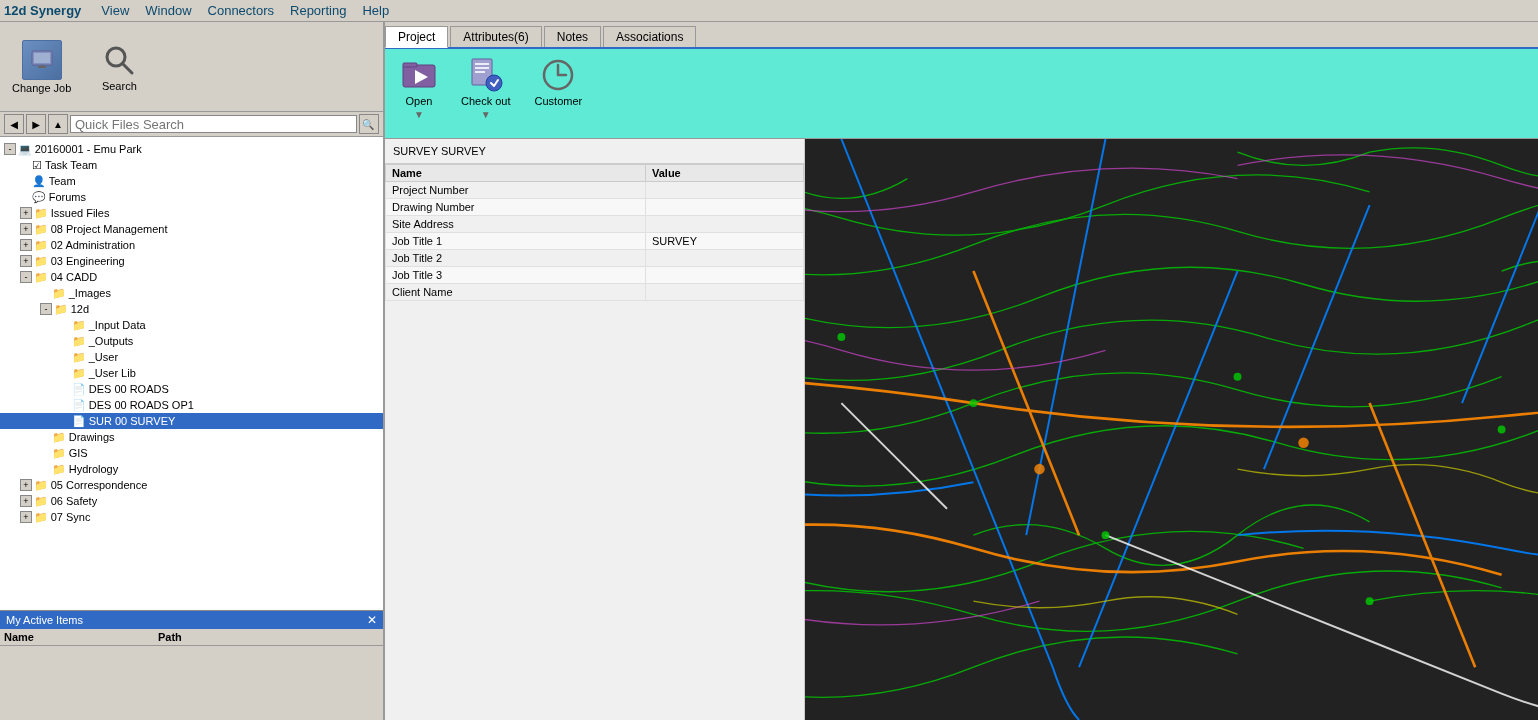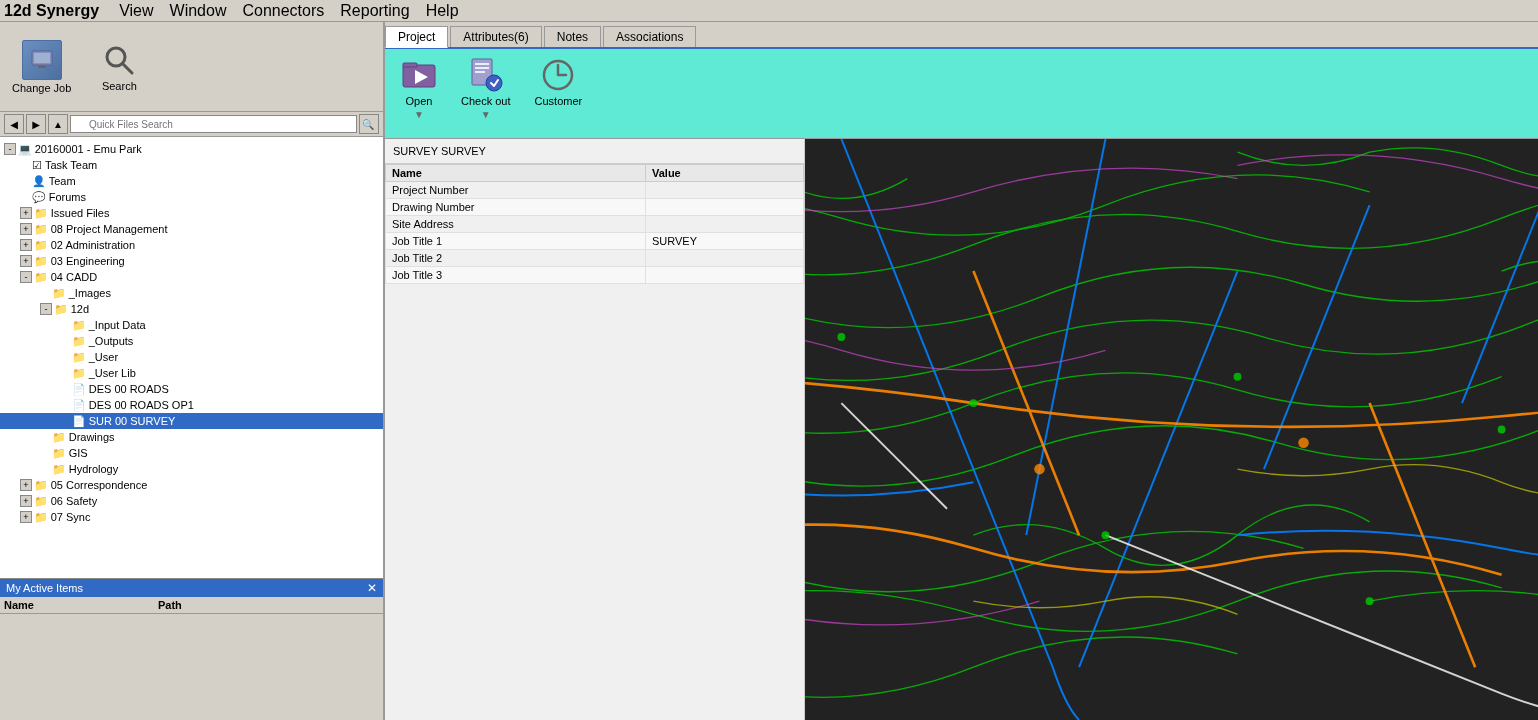--- a/index.html
+++ b/index.html
@@ -7,7 +7,7 @@
 
     
     .menu-bar { background: #d4d0c8; border-bottom: 1px solid #999; display: flex; align-items: center; padding: 2px 4px; height: 22px; }
-    .menu-bar span { margin-right: 16px; cursor: pointer; font-size: 16px; color: #000000; }
+    .menu-bar span { margin-right: 16px; cursor: pointer; font-size: 13px; color: #0c4a6e; }
 
     
     .main-layout { display: flex; width: 100%; height: calc(720px - 22px); }

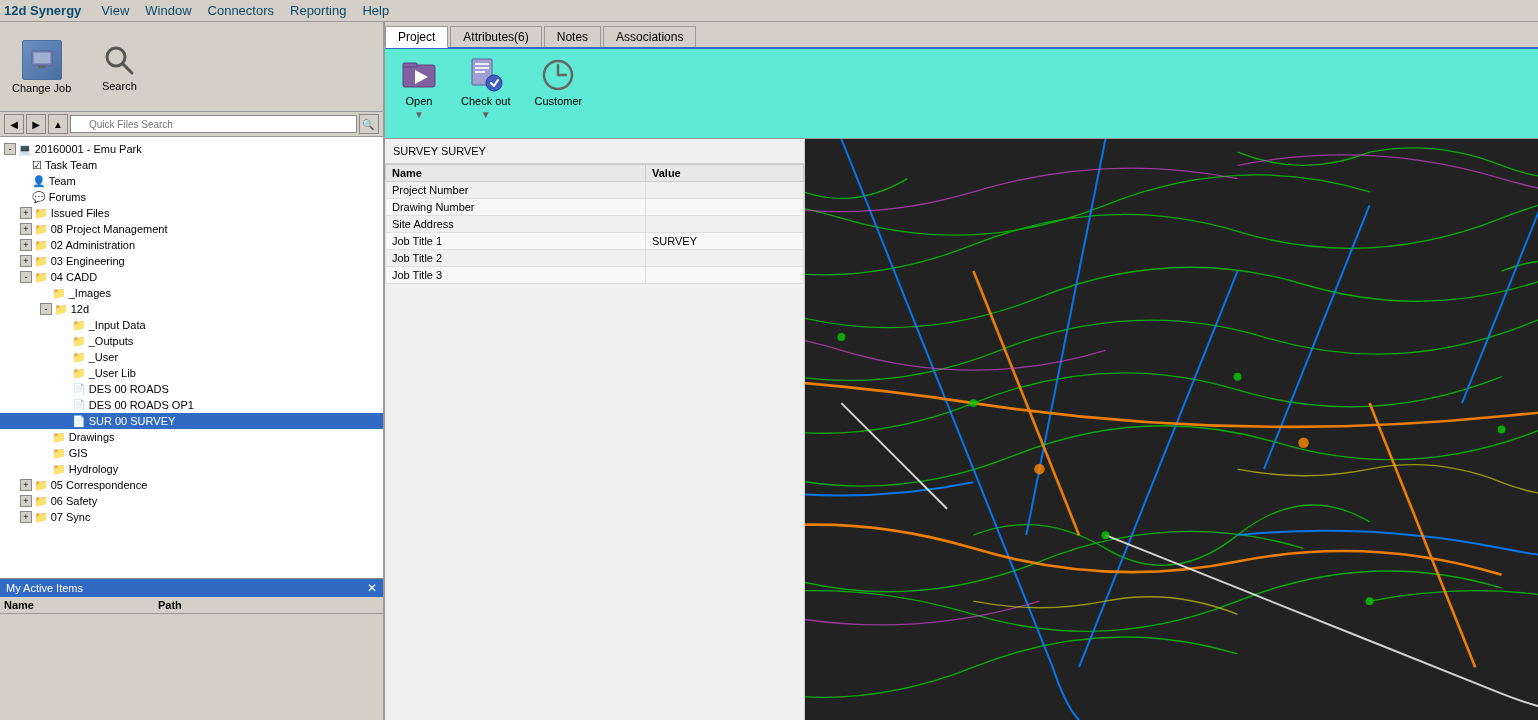--- a/index.html
+++ b/index.html
@@ -24,7 +24,7 @@
     
     .nav-row { display: flex; align-items: center; padding: 2px 4px; background: #d4d0c8; border-bottom: 1px solid #999; gap: 2px; }
     .nav-btn { width: 20px; height: 20px; background: #d4d0c8; border: 1px solid #888; cursor: pointer; display: flex; align-items: center; justify-content: center; font-size: 10px; }
-    .search-input { flex: 1; height: 18px; border: 1px solid #888; background: #fff; padding: 1px 18px; font-size: 10px; }
+    .search-input { flex: 1; height: 18px; border: 1px solid #888; background: #fff; padding: 1px 4px; font-size: 13px; }
     .search-go { width: 20px; height: 20px; background: #d4d0c8; border: 1px solid #888; cursor: pointer; display: flex; align-items: center; justify-content: center; font-size: 10px; }
 
     

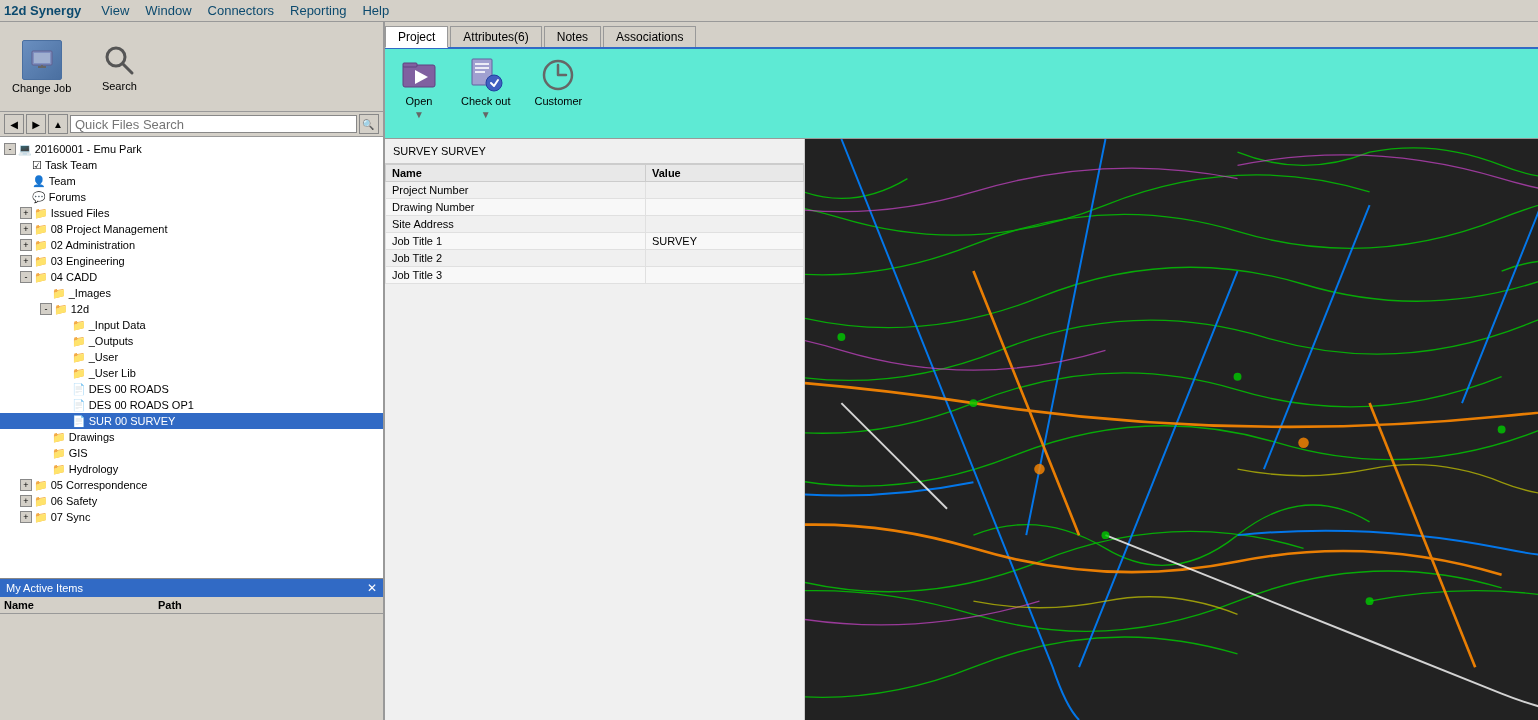--- a/index.html
+++ b/index.html
@@ -373,6 +373,10 @@
                   <td>Job Title 3</td>
                   <td></td>
                 </tr>
+                <tr>
+                  <td>Client Name</td>
+                  <td></td>
+                </tr>
               </tbody>
           </table>
         </div>

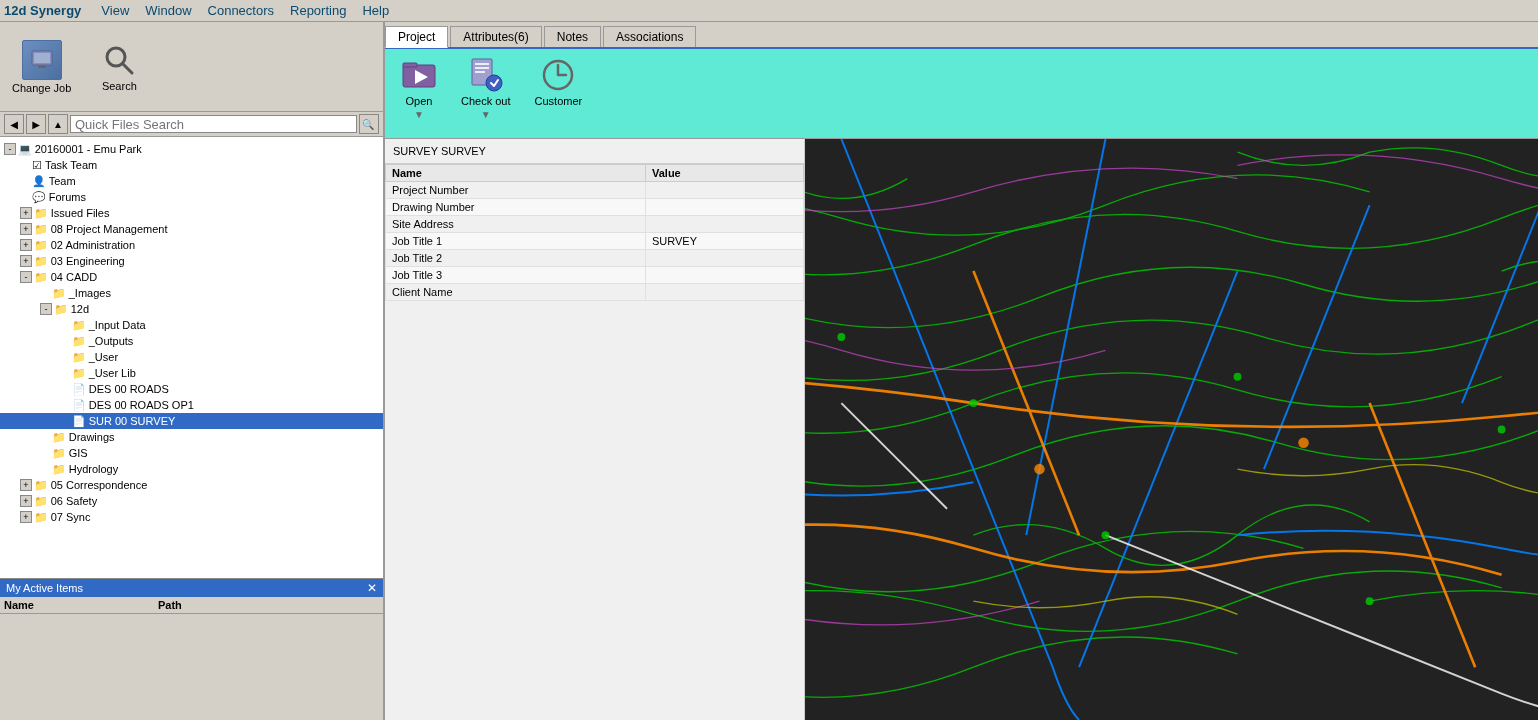--- a/index.html
+++ b/index.html
@@ -36,7 +36,7 @@
     .tree-label { font-size: 11px; }
 
     
-    .bottom-panel { background: #d4d0c8; border-top: 1px solid #888; height: 142px; }
+    .bottom-panel { background: #d4d0c8; border-top: 1px solid #888; height: 110px; }
     .bottom-header { background: #316ac5; color: #fff; padding: 2px 6px; font-size: 11px; display: flex; align-items: center; justify-content: space-between; }
     .bottom-close { color: #fff; cursor: pointer; font-size: 12px; }
     .bottom-cols { display: flex; padding: 2px 4px; gap: 4px; font-size: 11px; border-bottom: 1px solid #999; }

